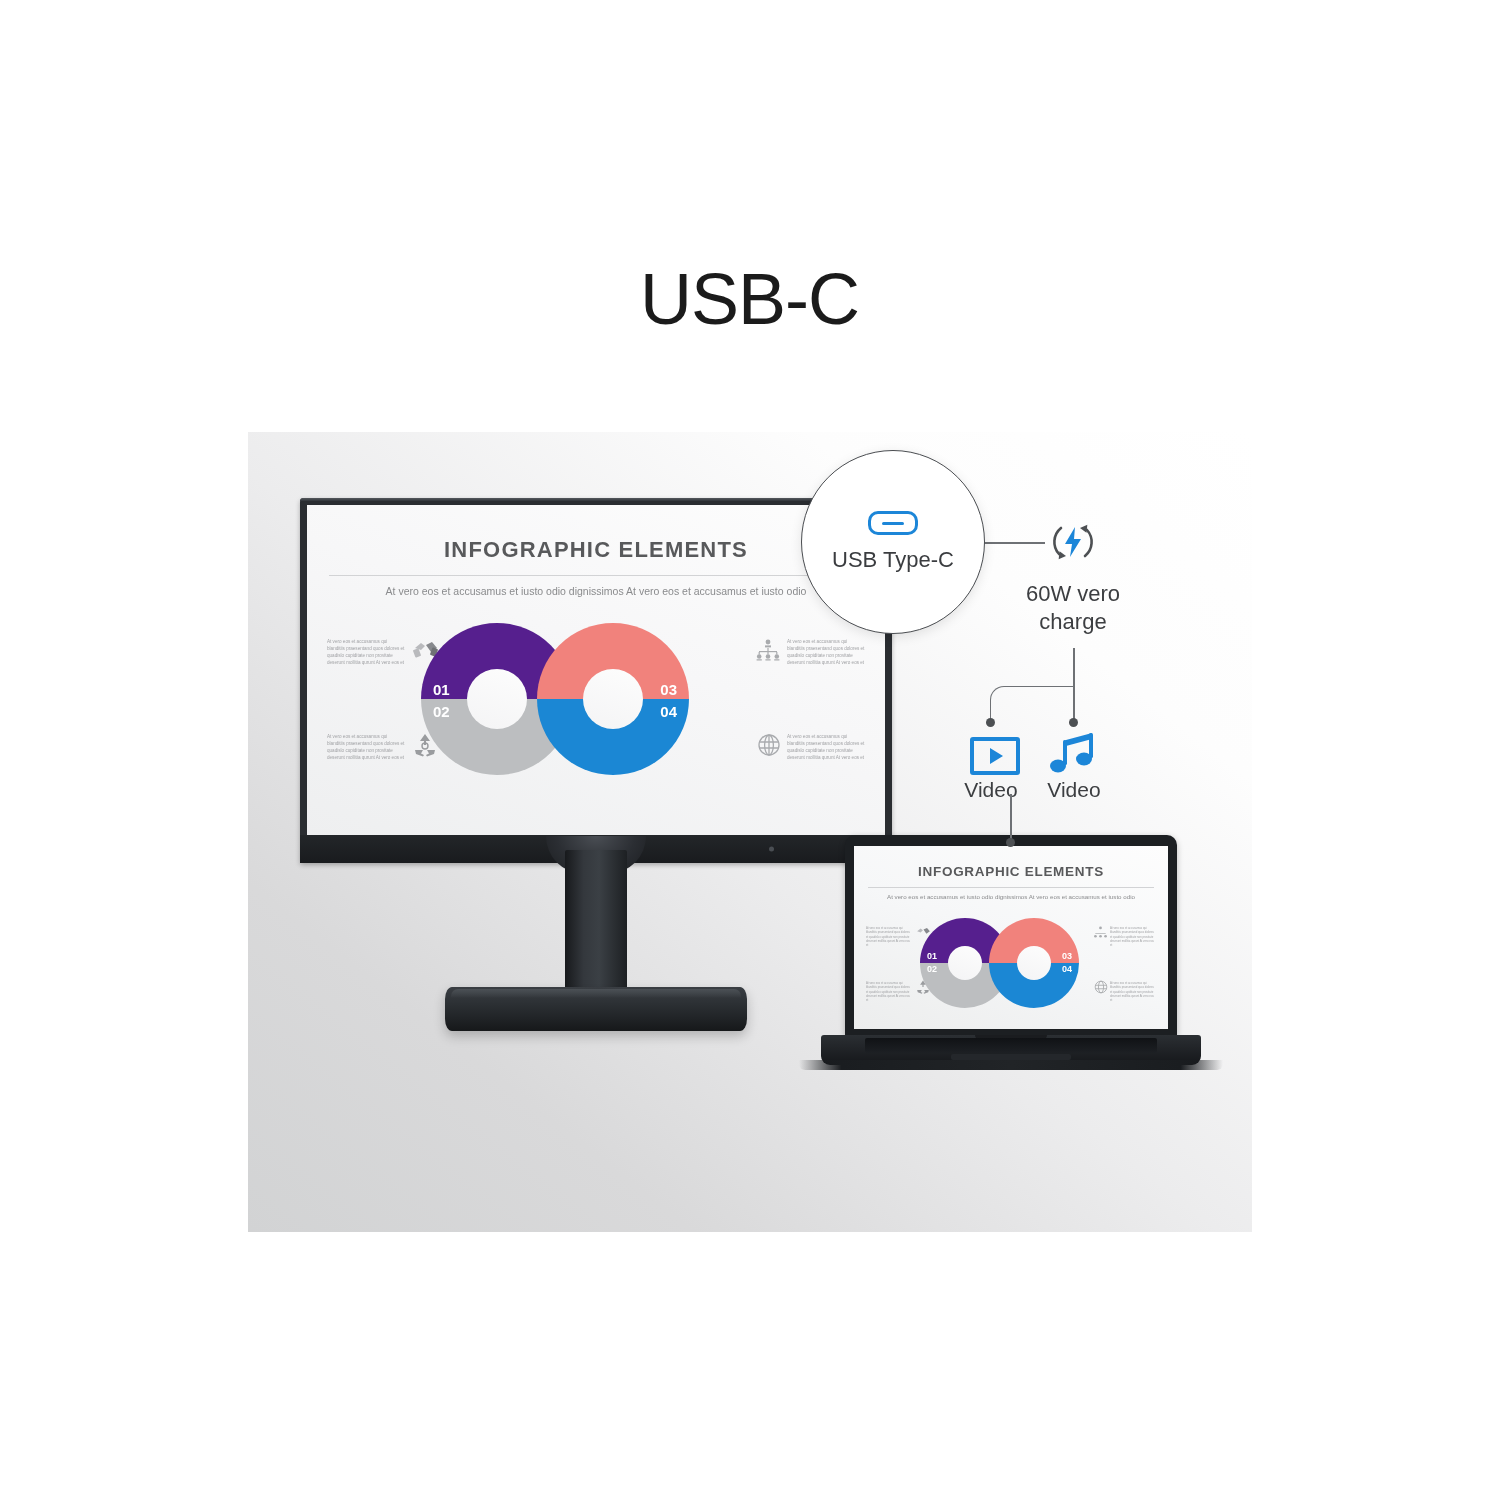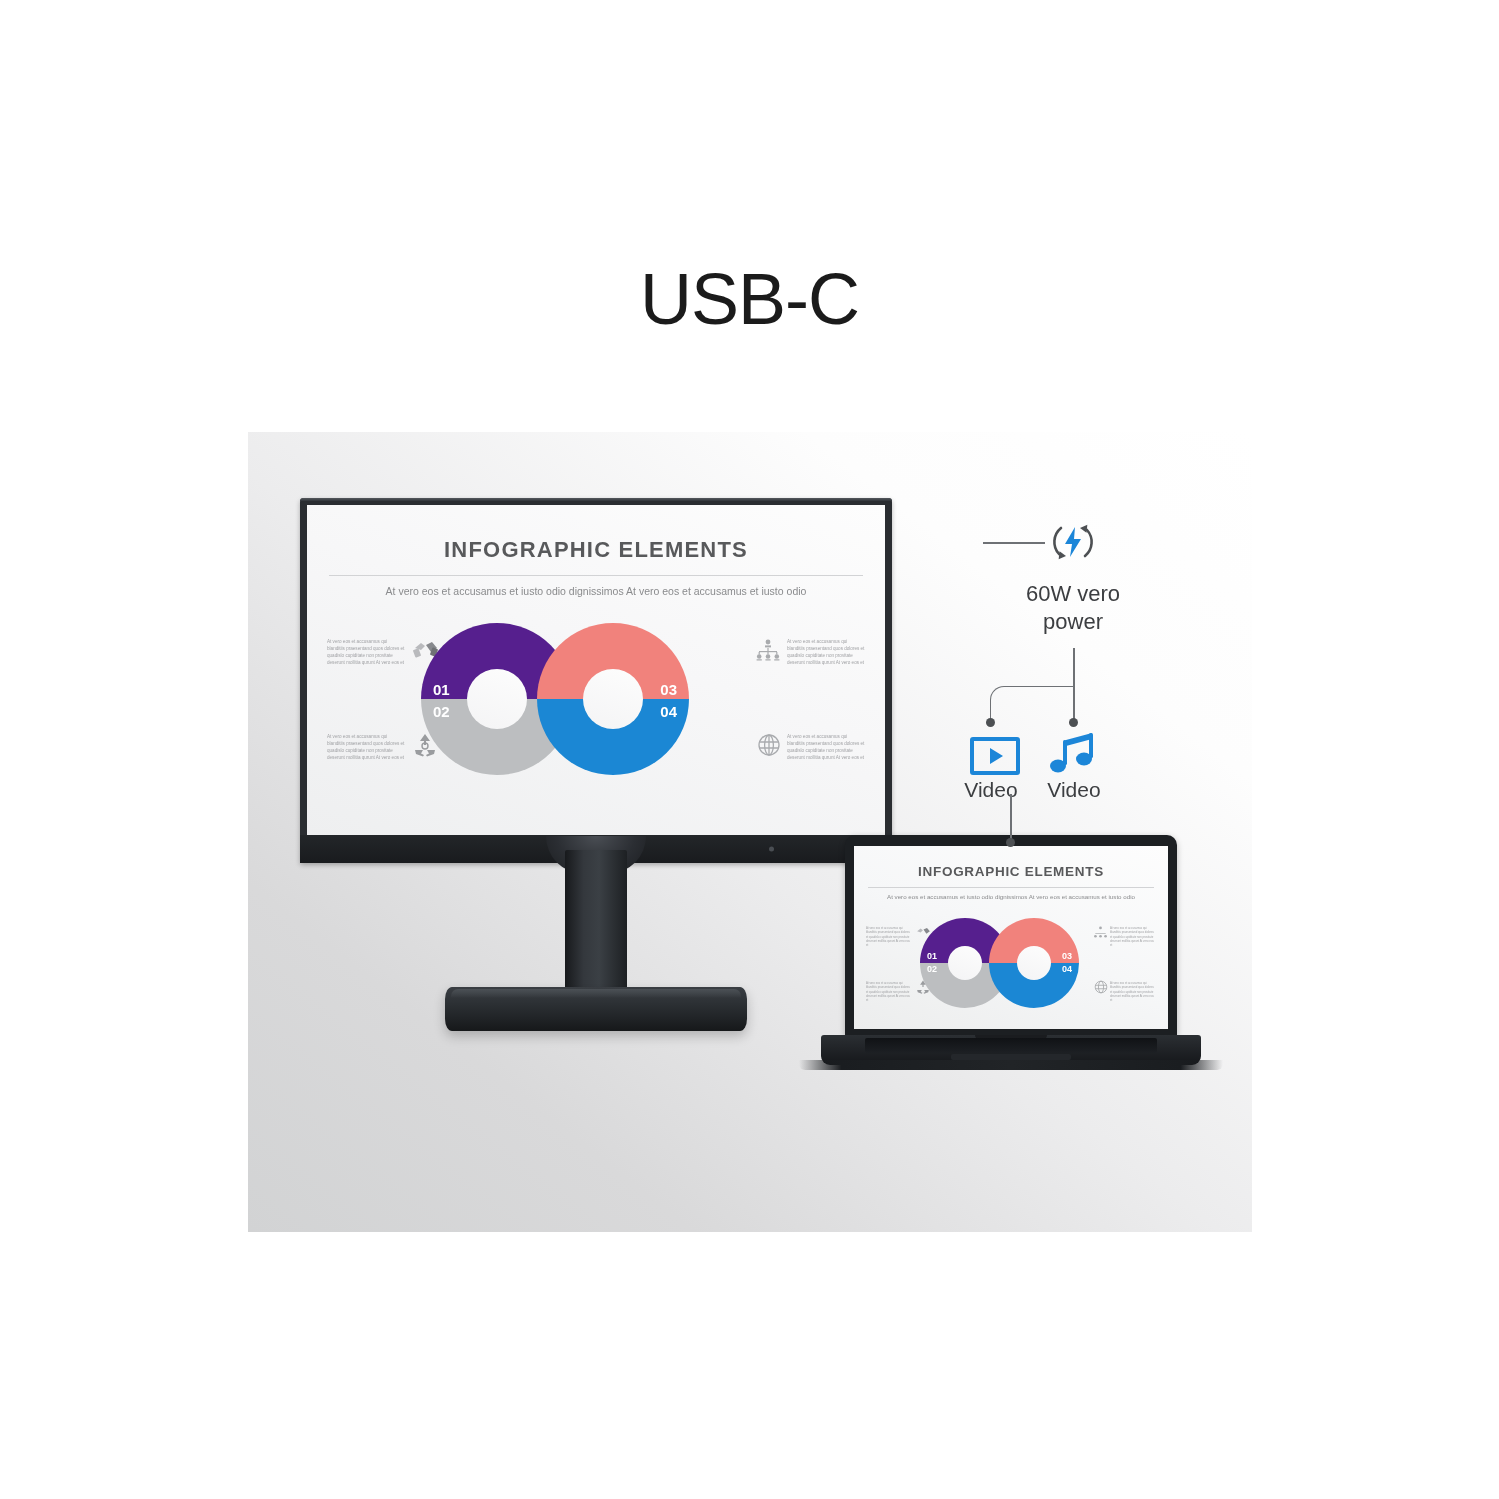--- a/index.html
+++ b/index.html
@@ -348,6 +348,12 @@
     <div class="conn v" style="left:762px;top:362px;height:50px;"></div>
     <div class="dot" style="left:758px;top:406px;"></div>
 
+    <div class="callout">
+      <div class="usbc-port">
+          <i></i>
+        </div>
+      <div class="callout-label">USB Type-C</div>
+    </div>
 
     <svg class="charge-icon" style="left:797px;top:82px;" width="56" height="56" viewBox="0 0 56 56">
       <g fill="none" stroke="#4d5053" stroke-width="2.6" stroke-linecap="round">

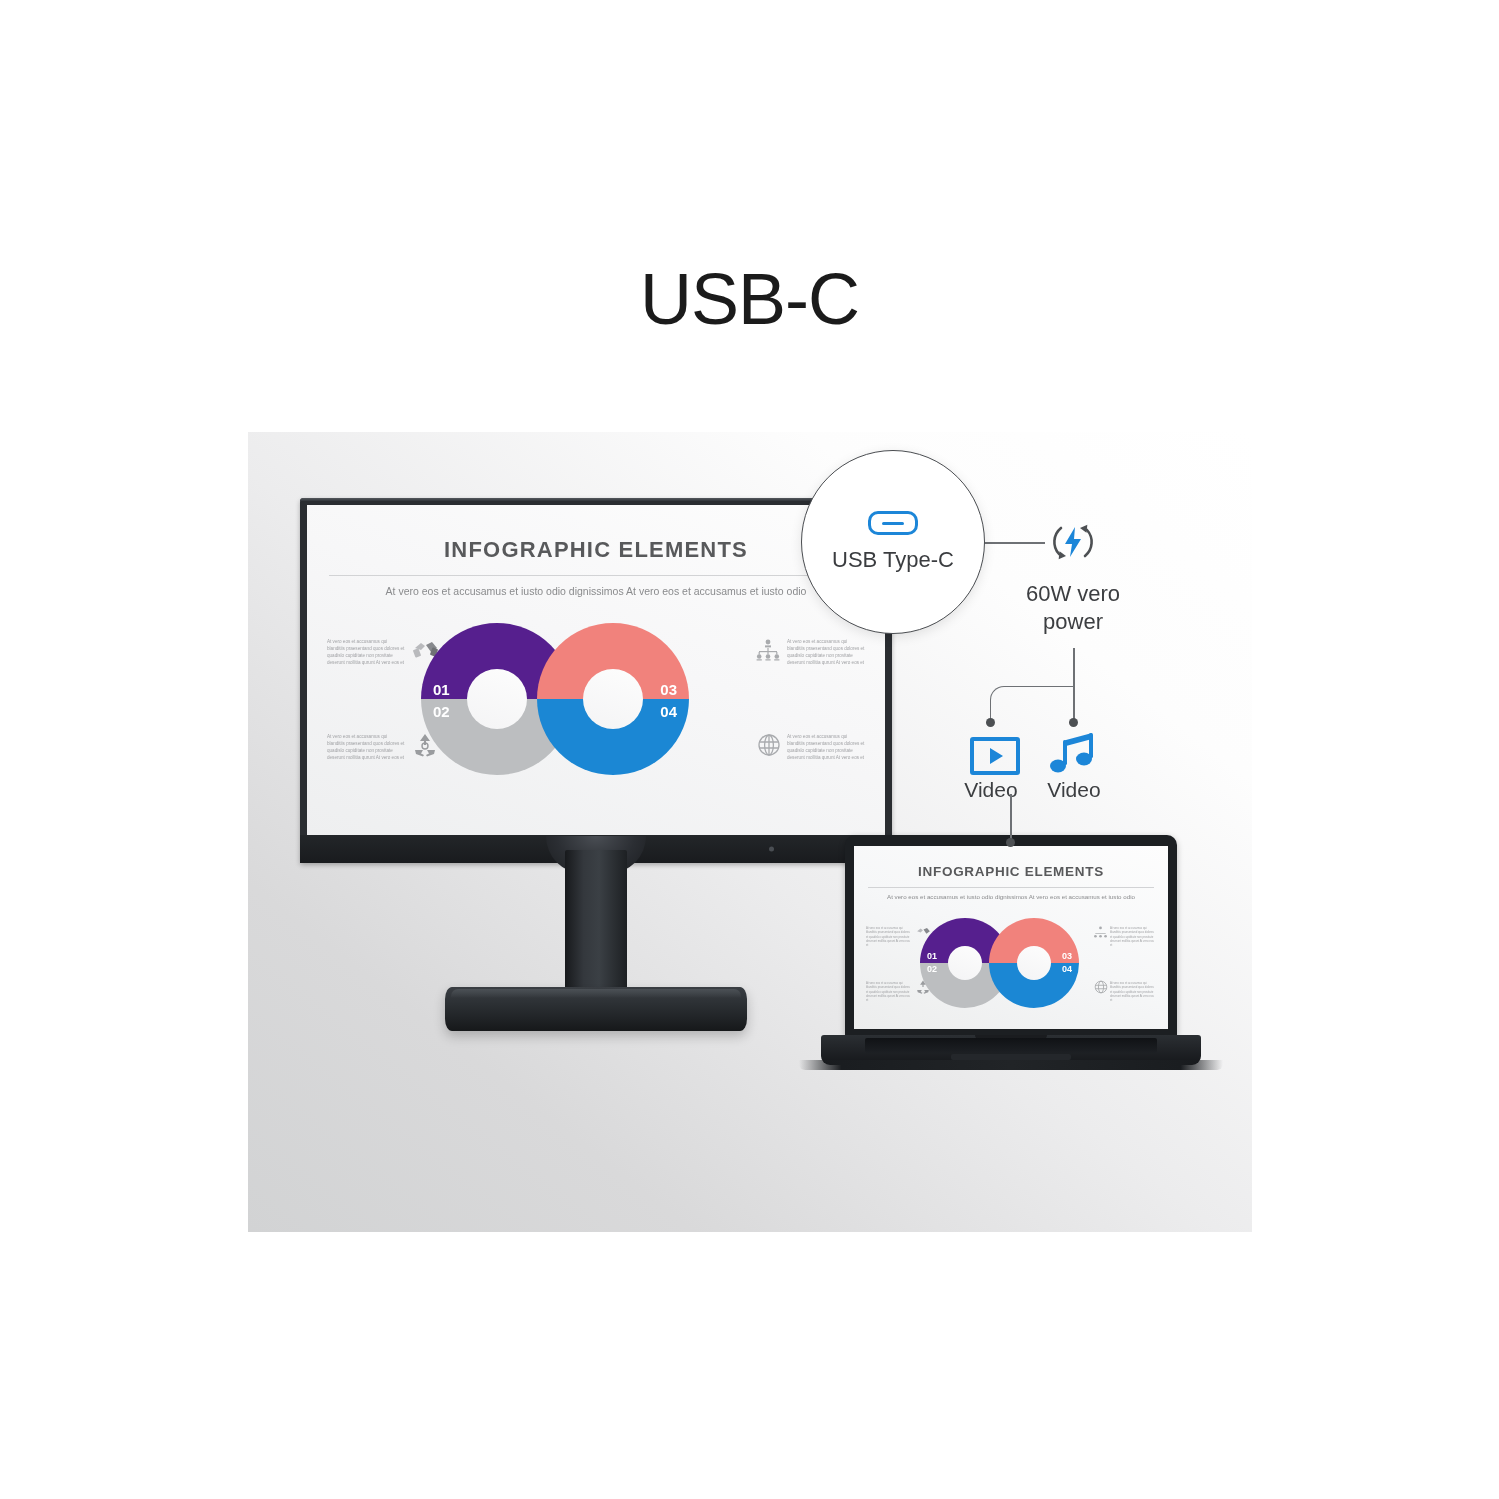--- a/index.html
+++ b/index.html
@@ -366,7 +366,7 @@
     </svg>
     <div class="feat-label" style="left:745px;top:148px;width:160px;font-size:22px;">
       <div>60W vero</div>
-      <div>power</div>
+      <div>charge</div>
     </div>
 
     <div class="vid-icon" style="left:722px;top:305px;">

